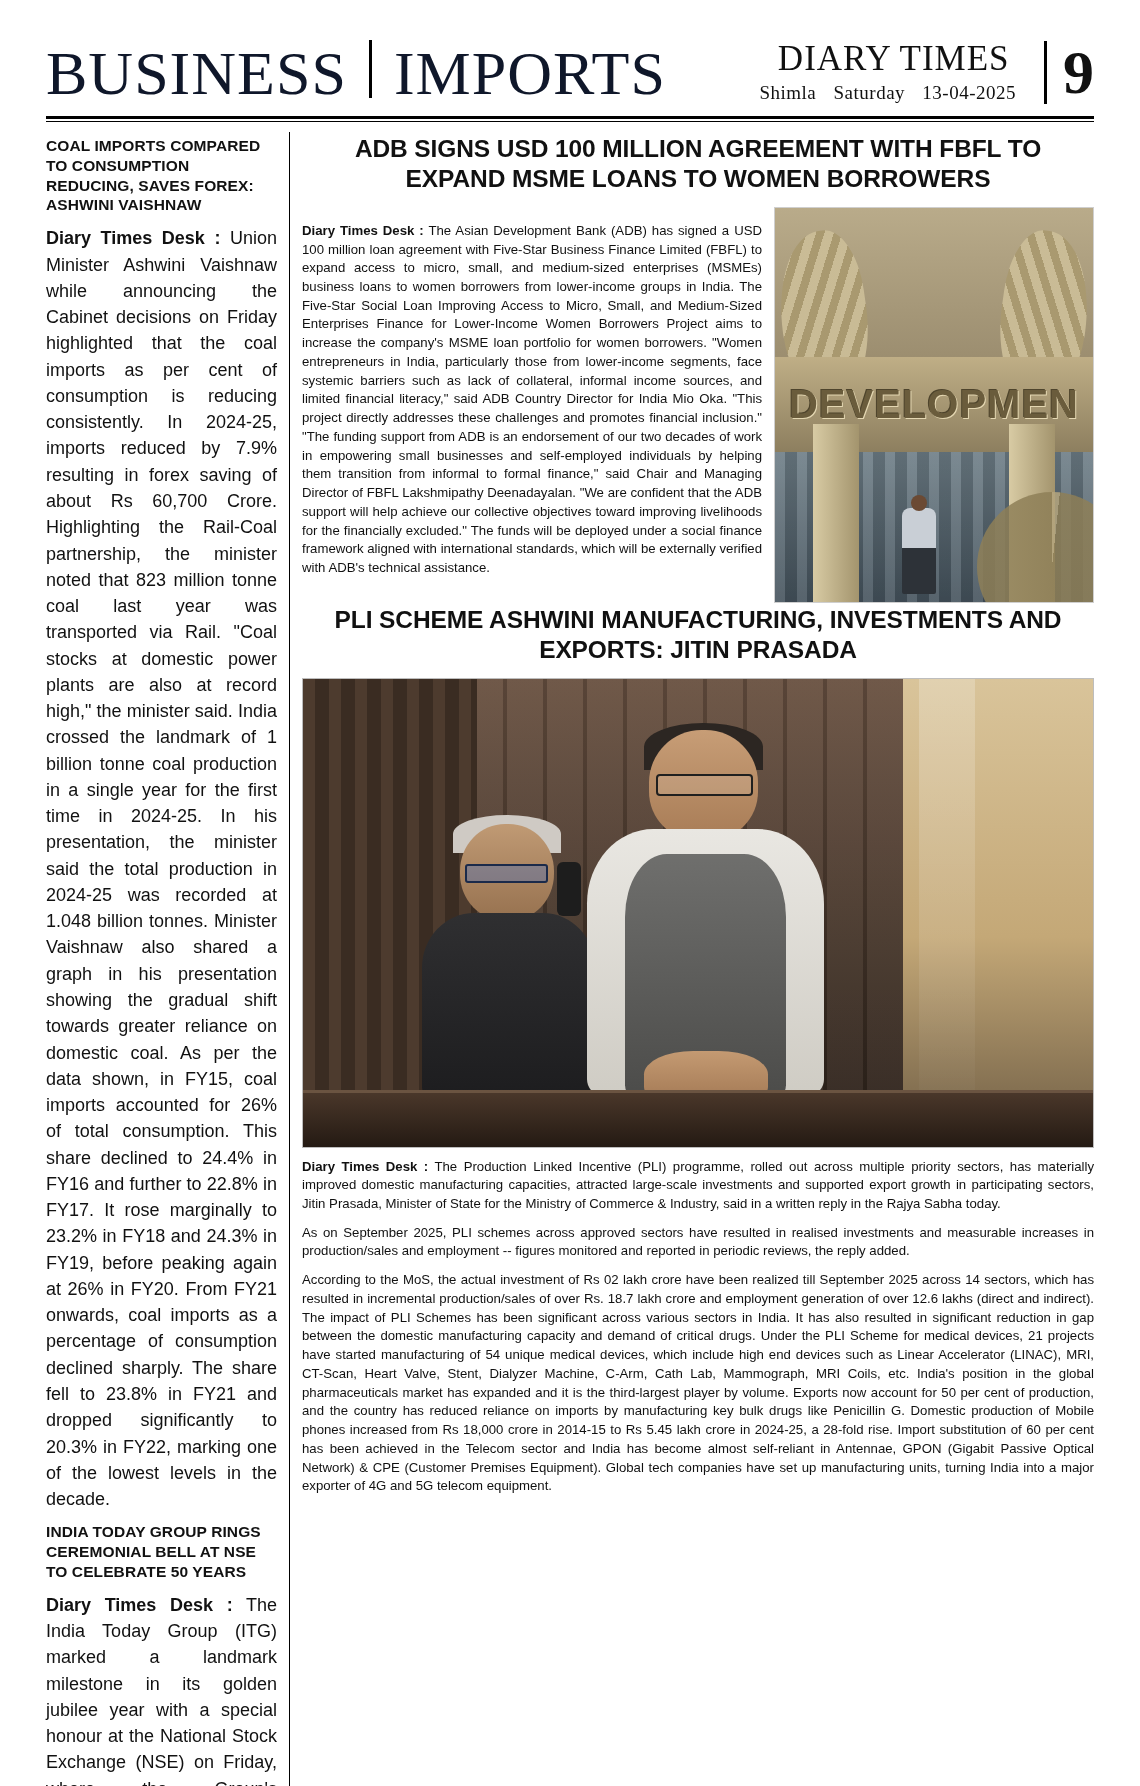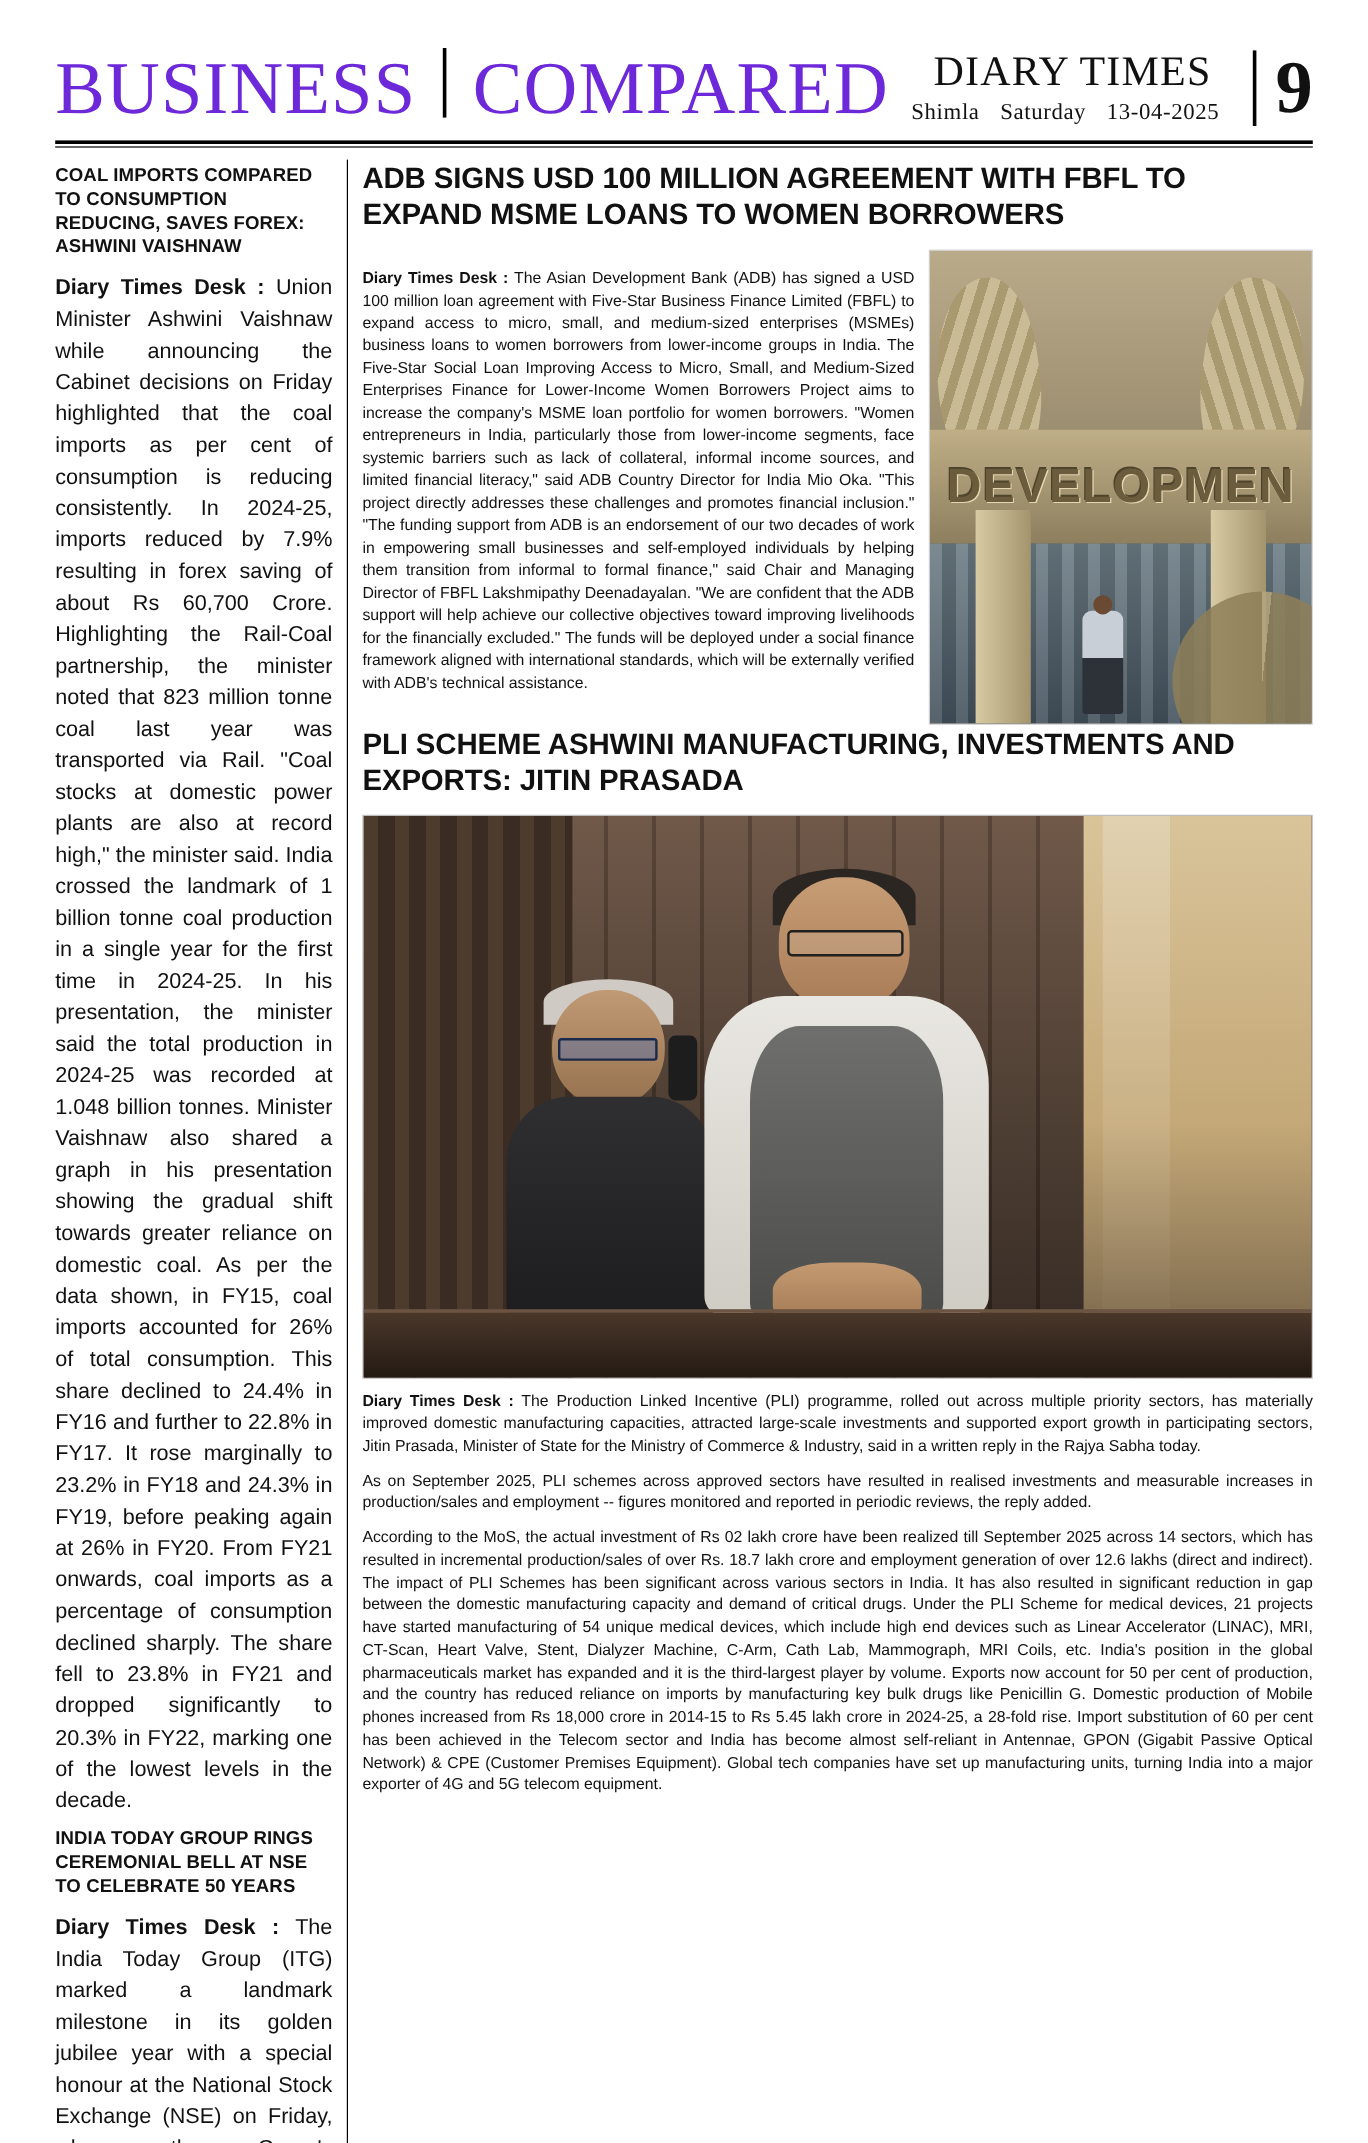--- a/index.html
+++ b/index.html
@@ -38,7 +38,7 @@
     letter-spacing: 1px;
     font-weight: 400;
     line-height: 1;
-    color: #6d28d9;
+    color: #0f172a;
   }
   .mast-sep {
     display: inline-block;

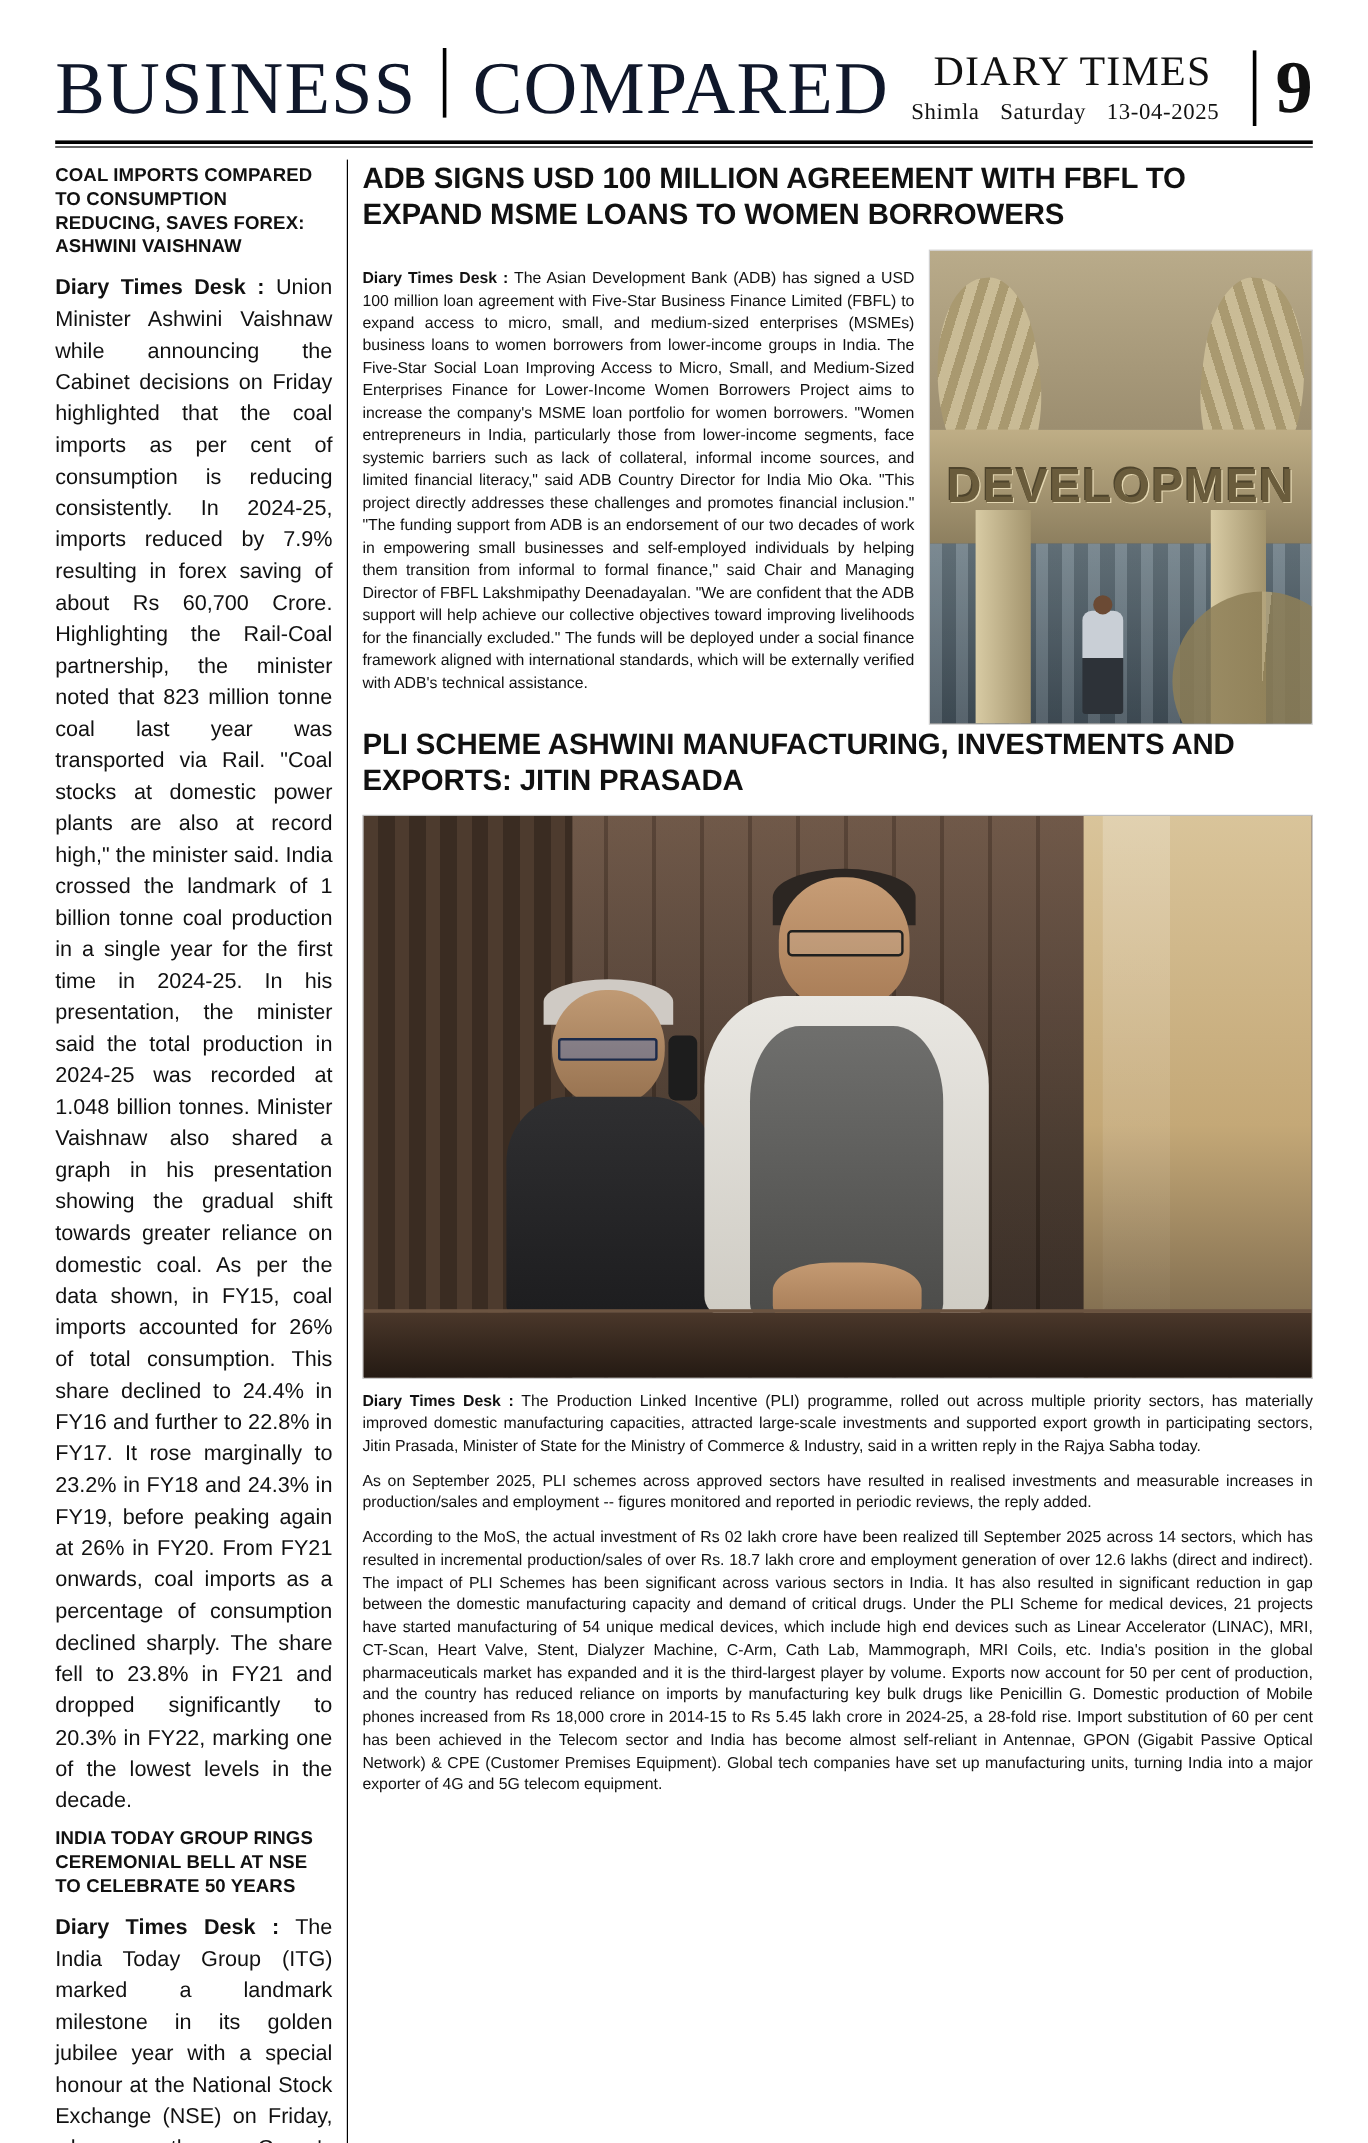--- a/index.html
+++ b/index.html
@@ -341,7 +341,7 @@
     <div class="masthead-left">
       <span class="mast-word">BUSINESS</span>
       <span class="mast-sep"></span>
-      <span class="mast-word">COMPARED</span>
+      <span class="mast-word">IMPORTS</span>
     </div>
     <div class="masthead-right">
       <div class="brandbox">

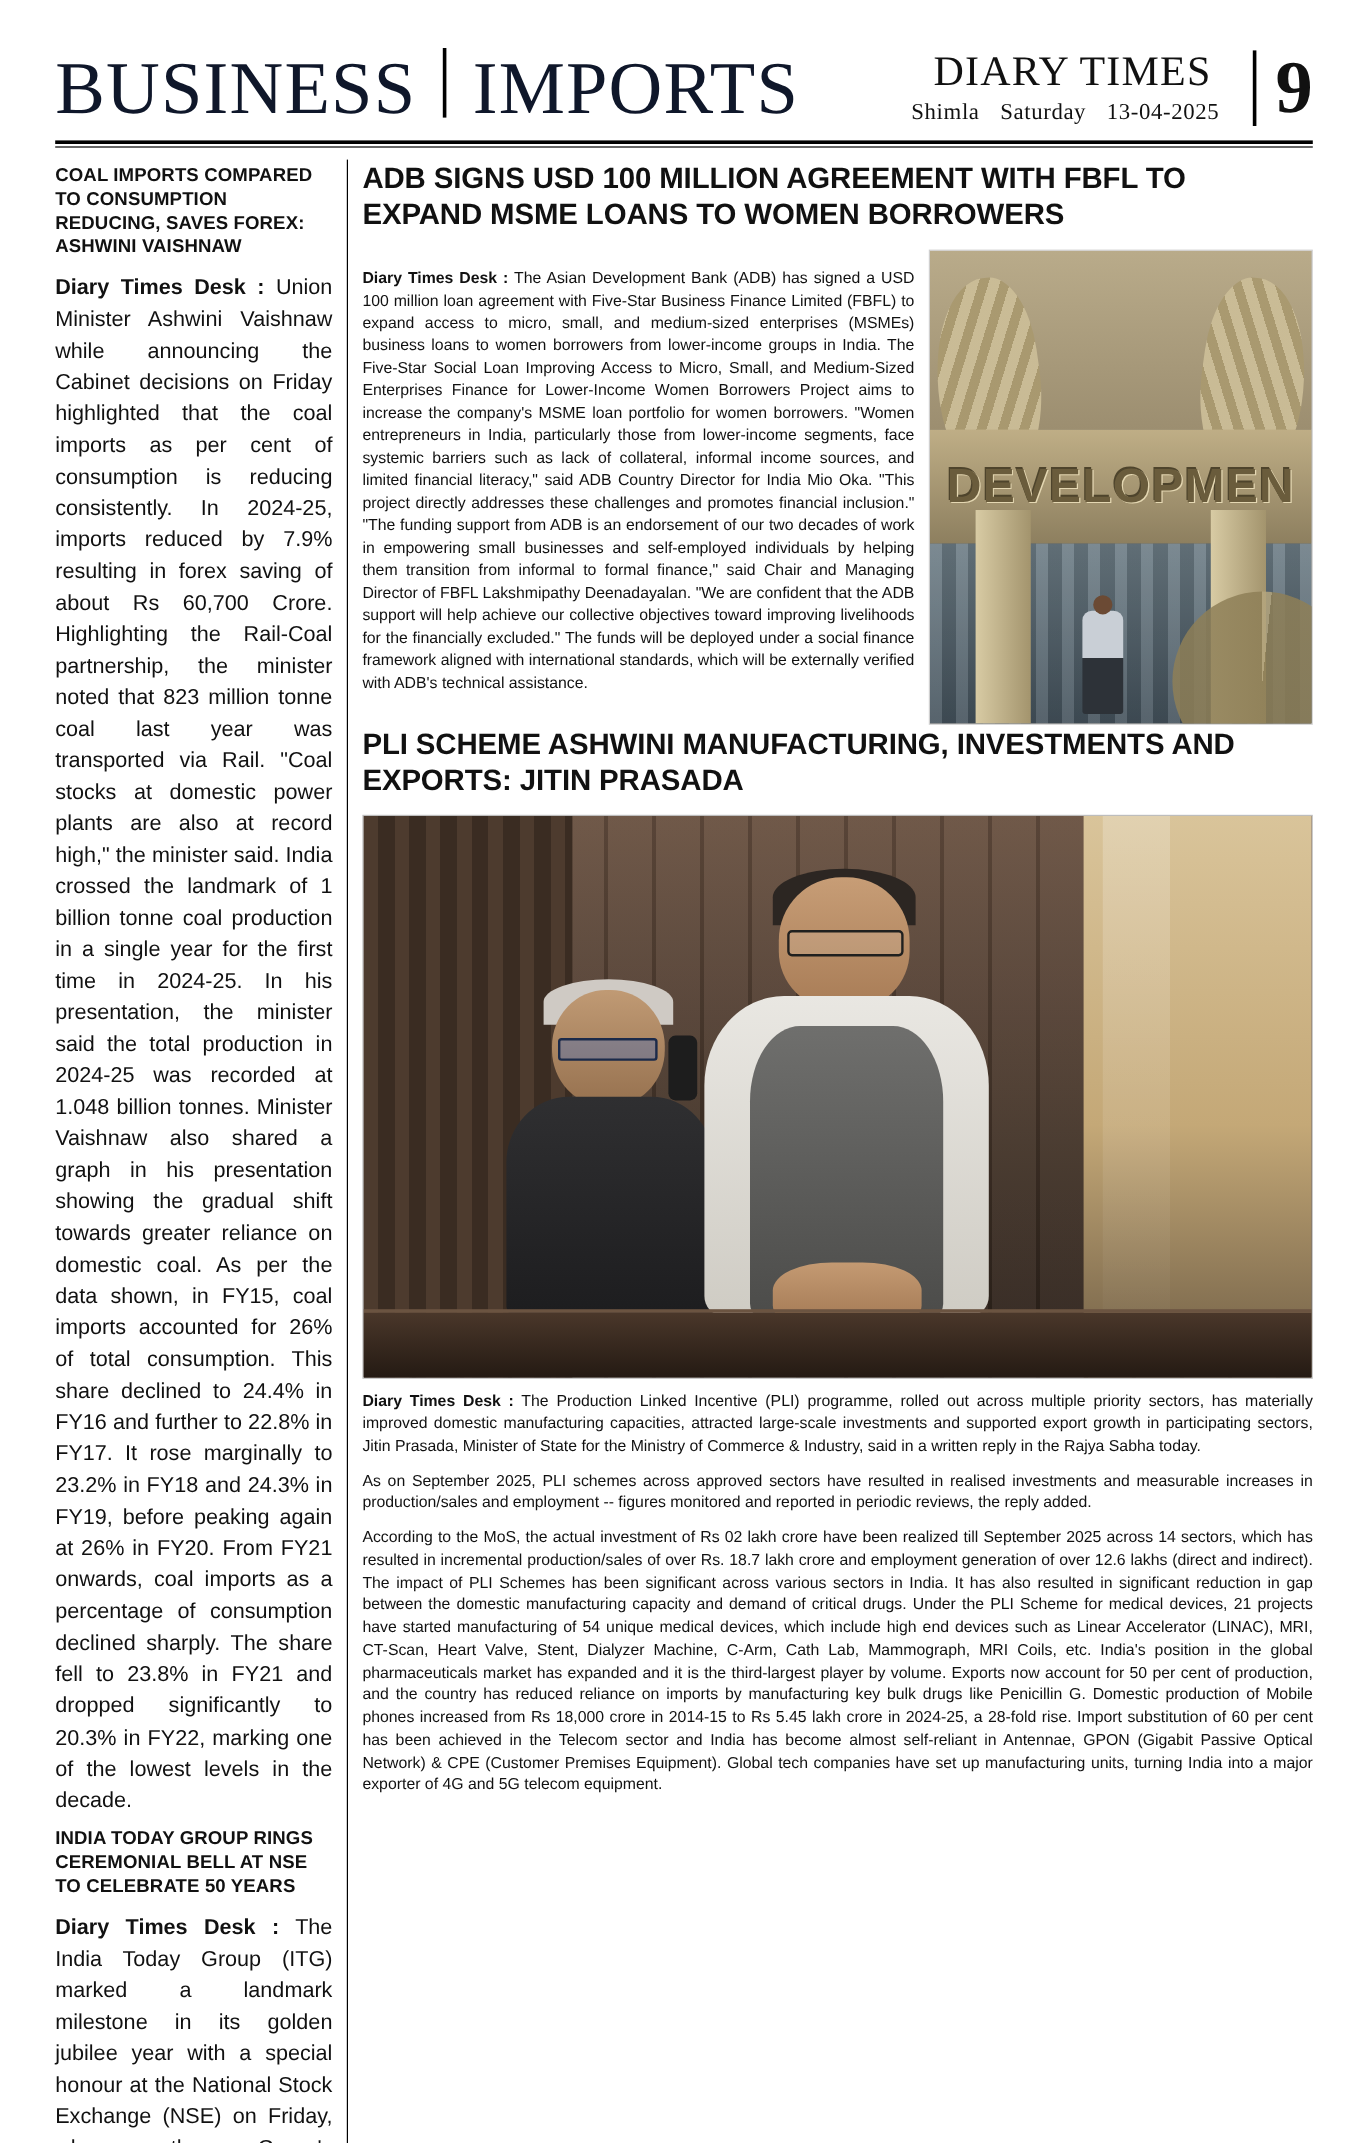--- a/index.html
+++ b/index.html
@@ -119,6 +119,7 @@
   h2.head-main {
     font-size: 24.5px;
     font-weight: 700;
+    text-align: center;
     line-height: 1.24;
     margin: 2px 0 12px 0;
     letter-spacing: -0.1px;

